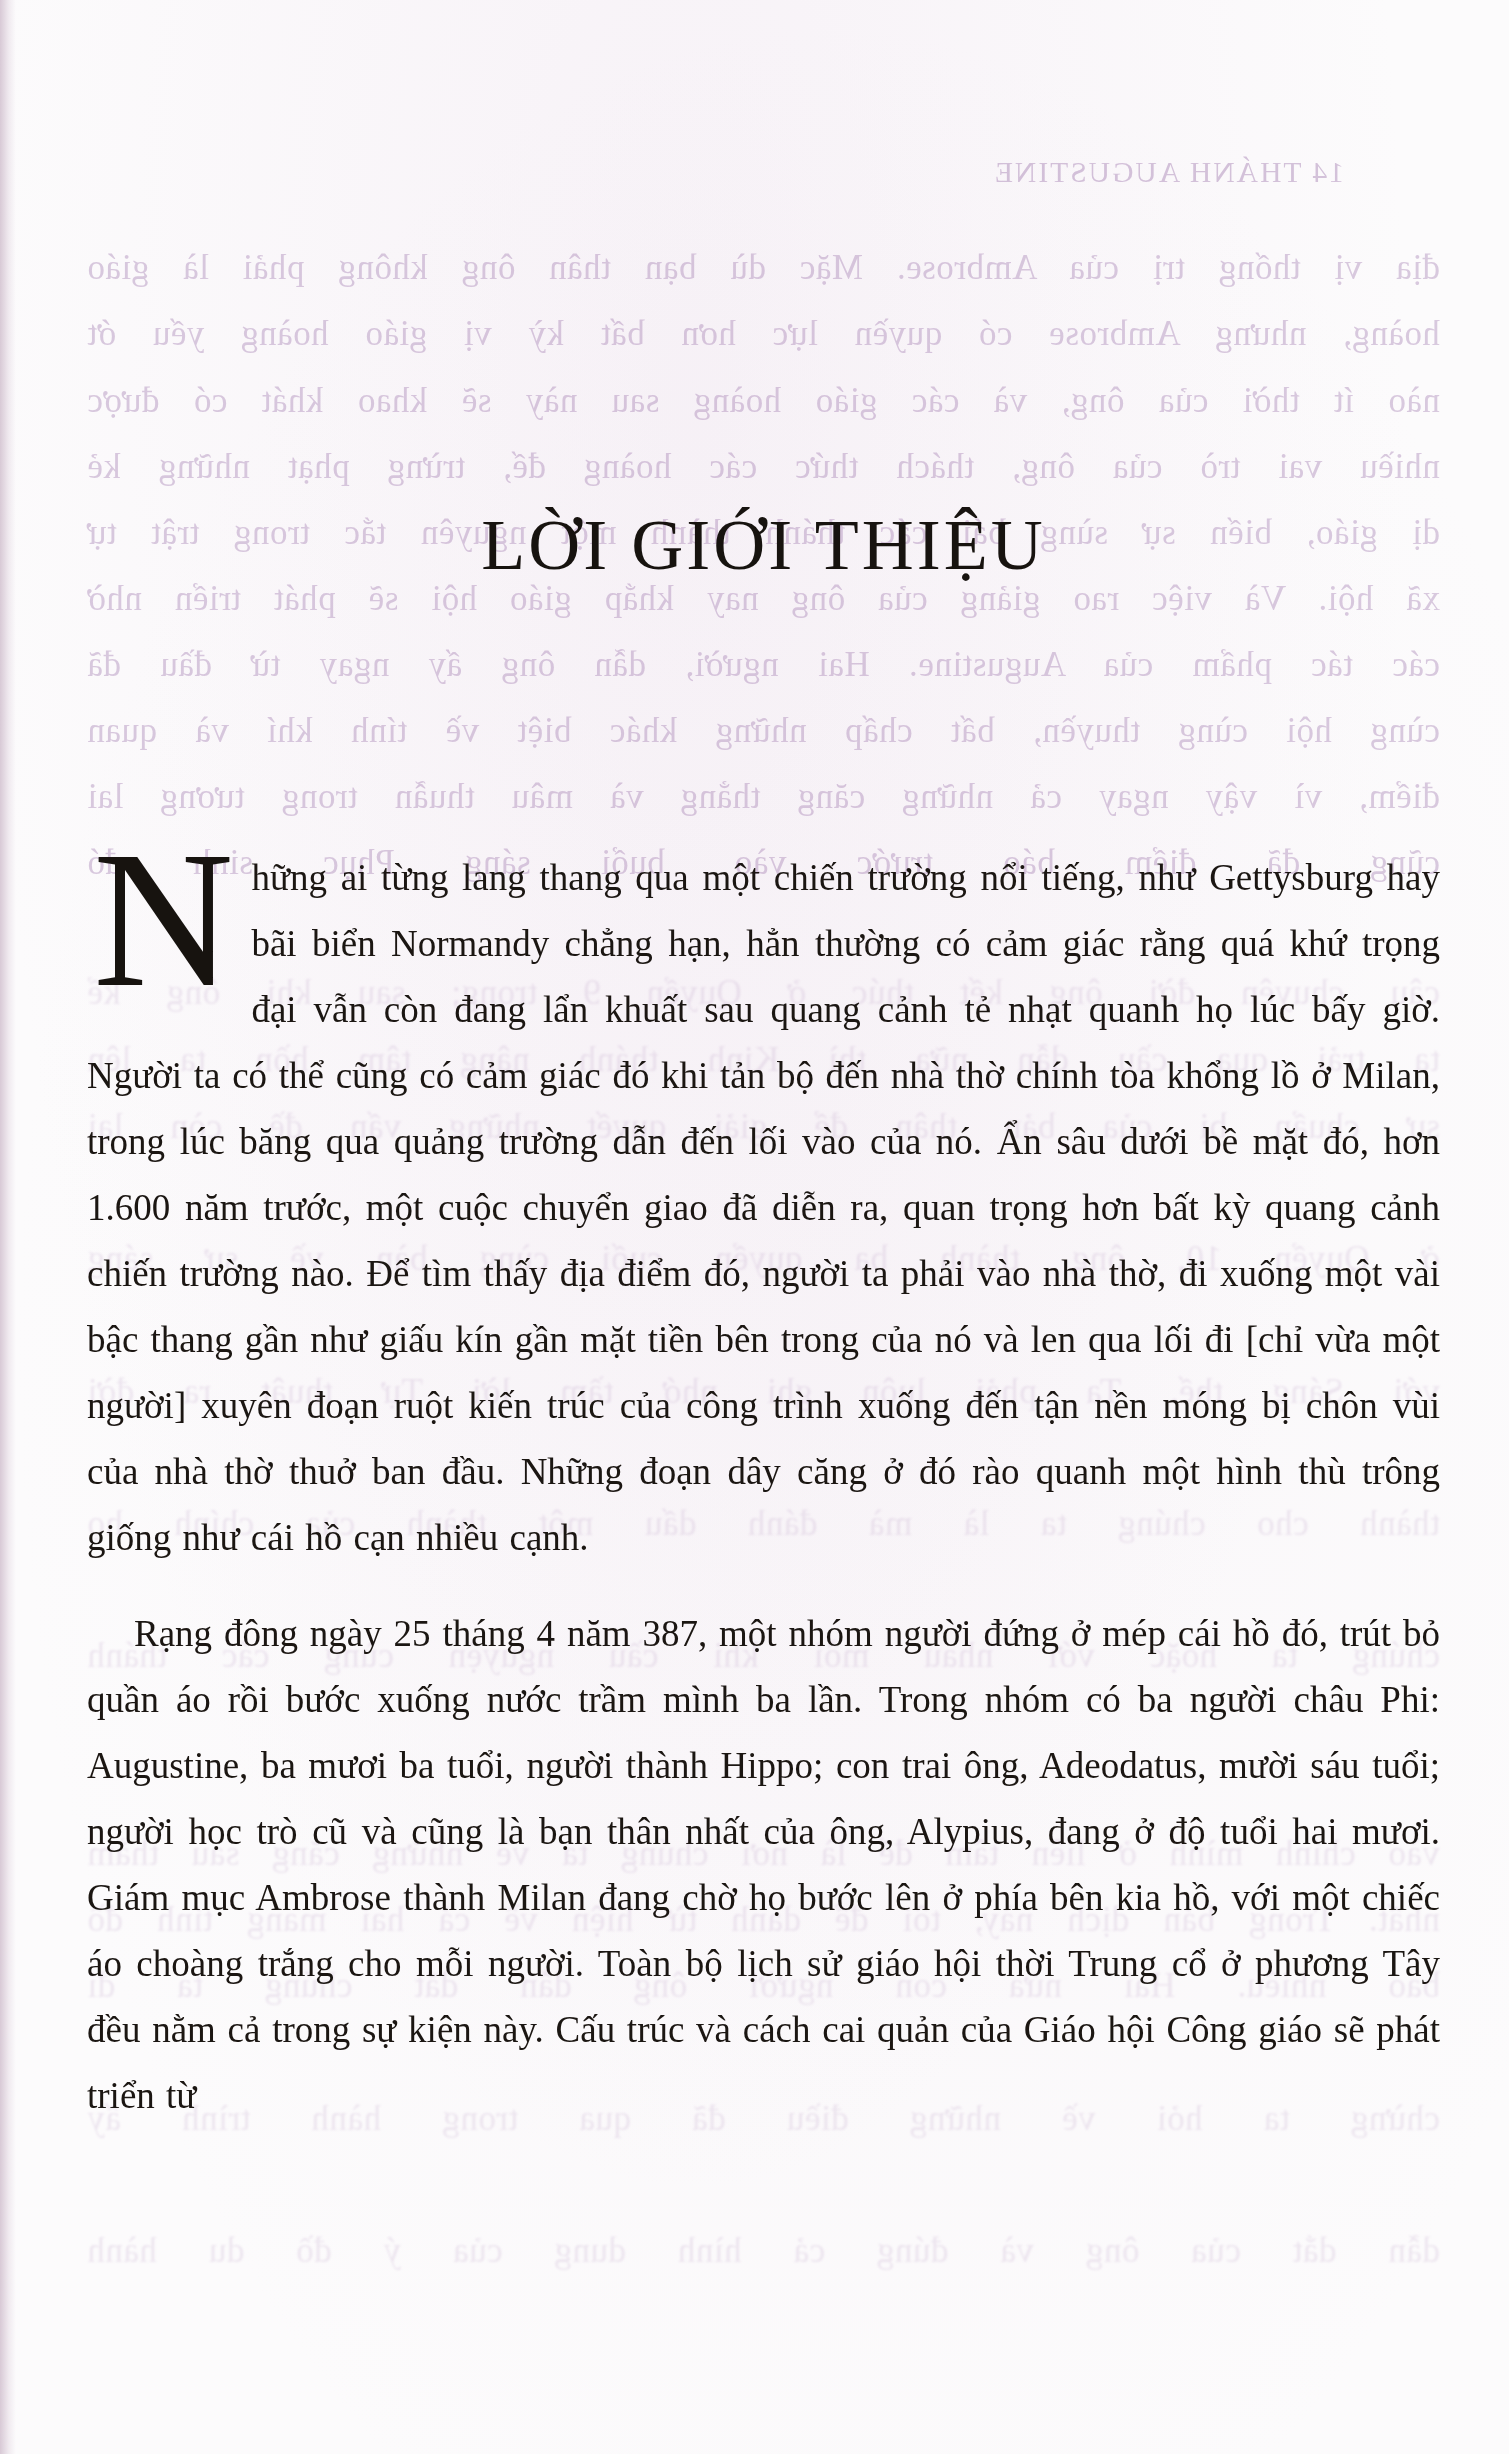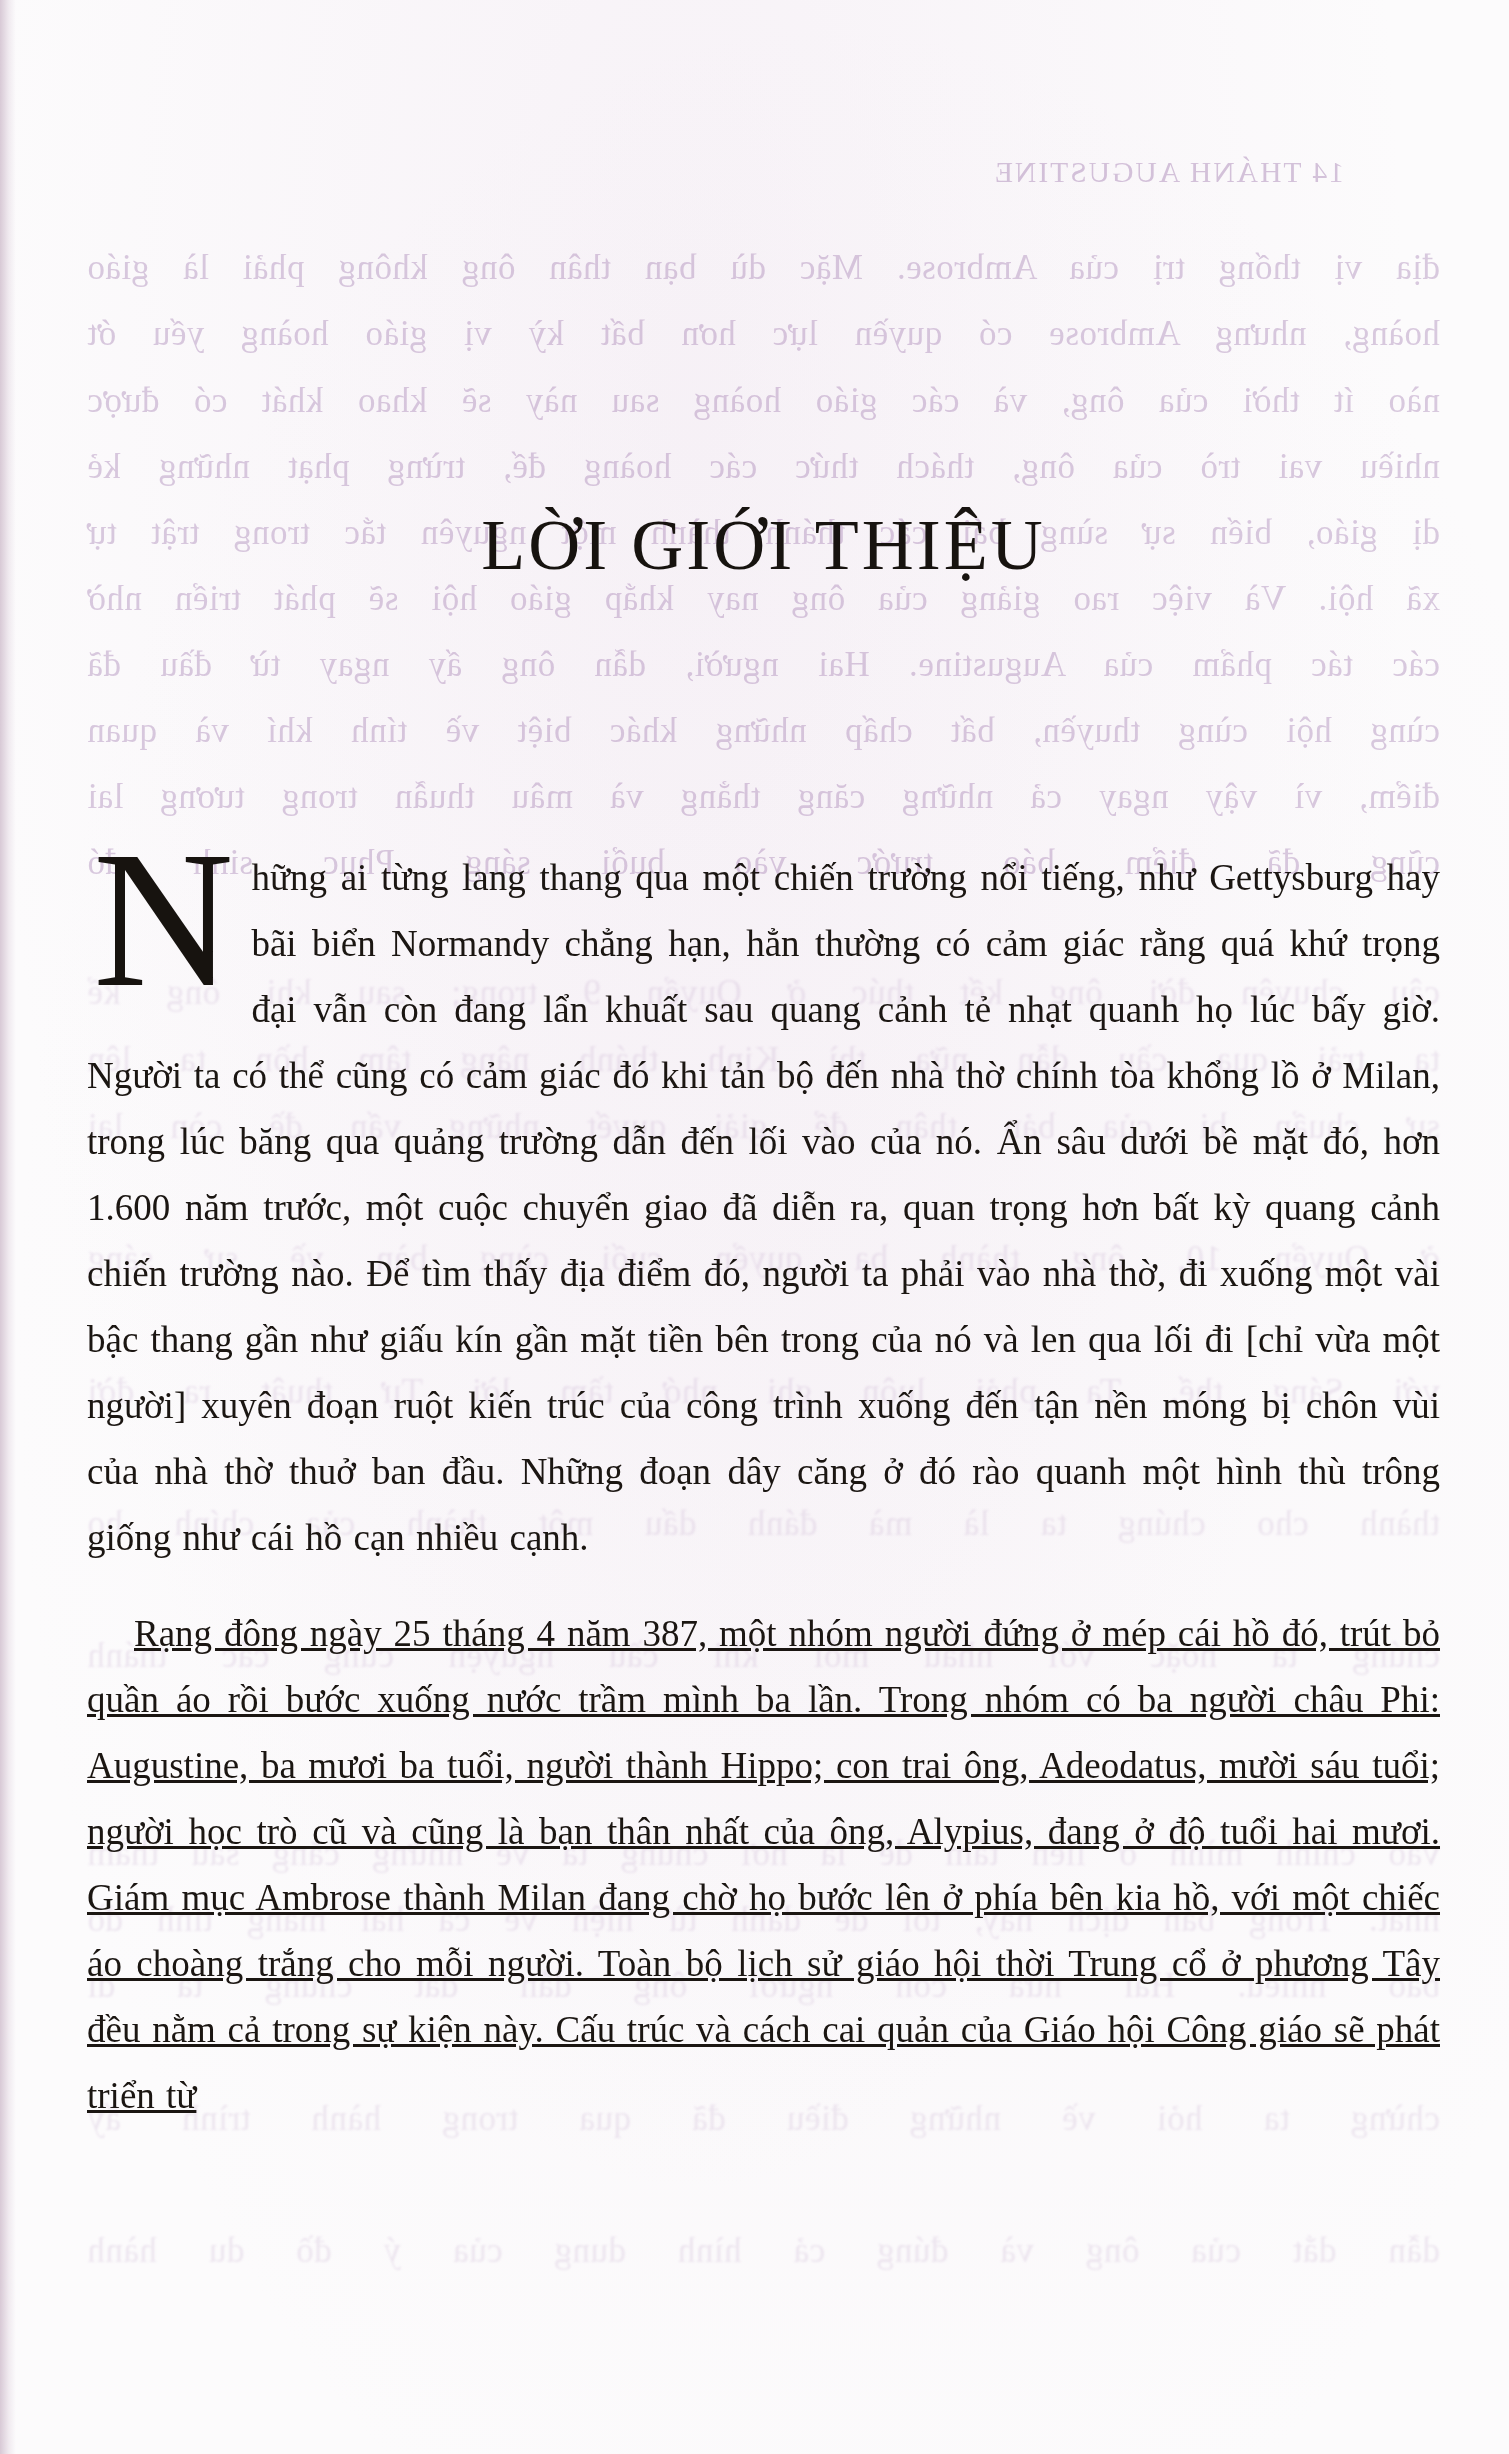--- a/index.html
+++ b/index.html
@@ -56,7 +56,7 @@
     text-align:justify;
     word-spacing:2px;
   }
-  .para.second{margin-top:29.6px;text-indent:47px;text-decoration:underline;}
+  .para.second{margin-top:29.6px;text-indent:47px;}
   .dropcap{
     float:left;
     font-size:195px;line-height:136px;height:136px;

